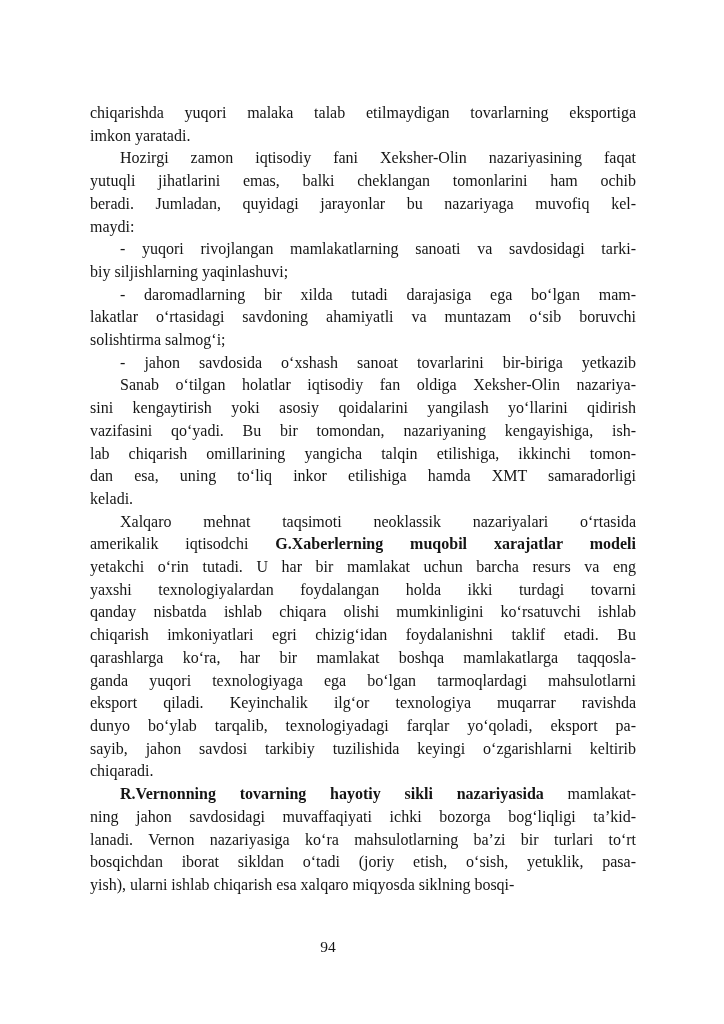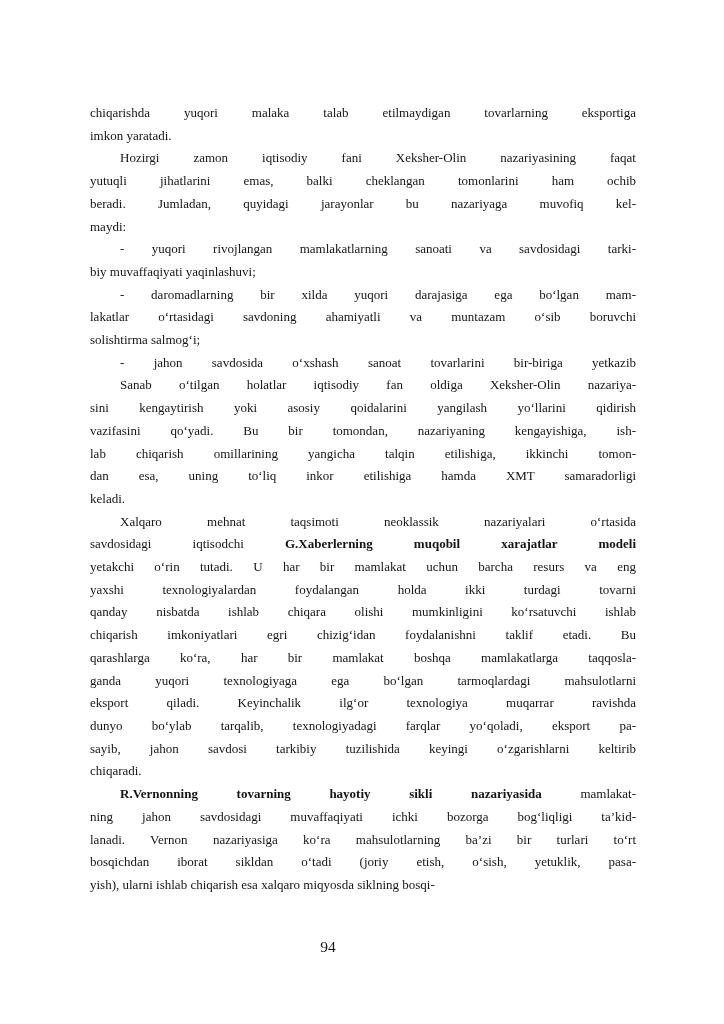--- a/index.html
+++ b/index.html
@@ -18,7 +18,7 @@
     left: 90px;
     top: 102px;
     width: 546px;
-    font-size: 13px;
+    font-size: 16px;
     line-height: 22.7px;
   }
   .line {

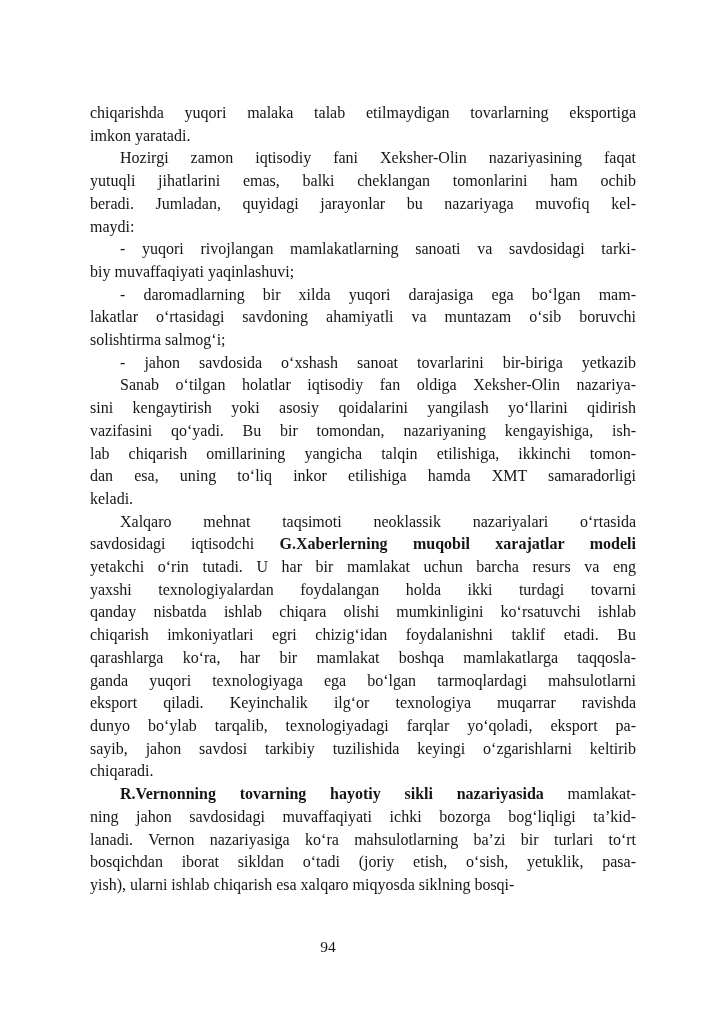--- a/index.html
+++ b/index.html
@@ -53,7 +53,7 @@
       <div class="line"><span>beradi. Jumladan, quyidagi jarayonlar bu nazariyaga muvofiq kel-</span></div>
       <div class="line last"><span>maydi:</span></div>
       <div class="line indent"><span>- yuqori rivojlangan mamlakatlarning sanoati va savdosidagi tarki-</span></div>
-      <div class="line last"><span>biy muvaffaqiyati yaqinlashuvi;</span></div>
+      <div class="line last"><span>biy siljishlarning yaqinlashuvi;</span></div>
       <div class="line indent"><span>- daromadlarning bir xilda yuqori darajasiga ega bo‘lgan mam-</span></div>
       <div class="line"><span>lakatlar o‘rtasidagi savdoning ahamiyatli va muntazam o‘sib boruvchi</span></div>
       <div class="line last"><span>solishtirma salmog‘i;</span></div>

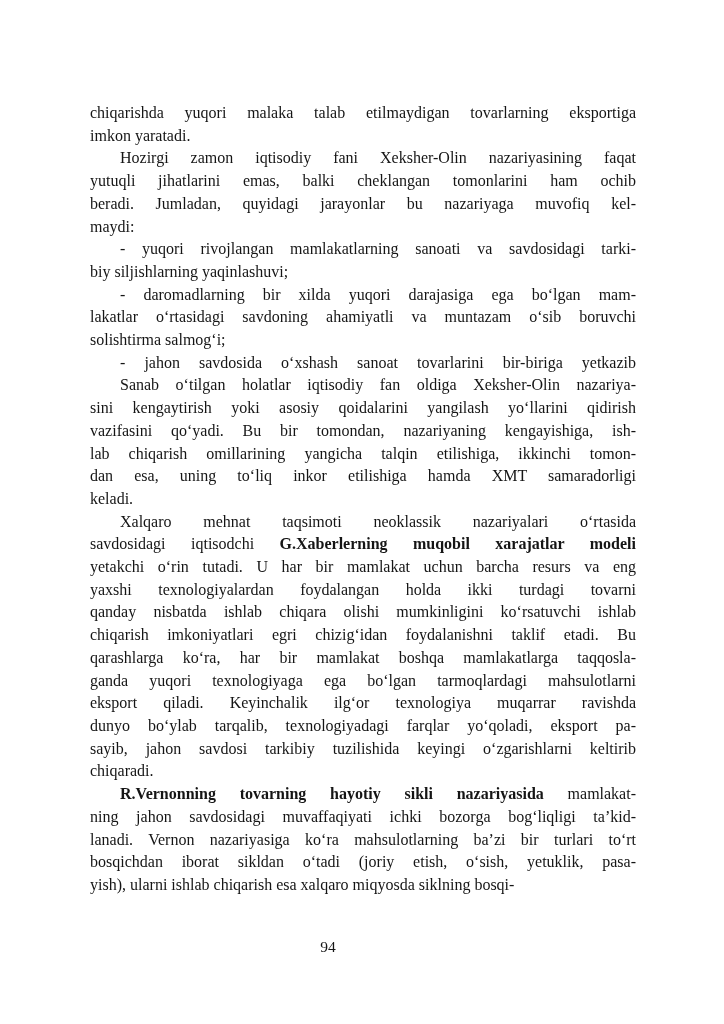--- a/index.html
+++ b/index.html
@@ -54,7 +54,7 @@
       <div class="line last"><span>maydi:</span></div>
       <div class="line indent"><span>- yuqori rivojlangan mamlakatlarning sanoati va savdosidagi tarki-</span></div>
       <div class="line last"><span>biy siljishlarning yaqinlashuvi;</span></div>
-      <div class="line indent"><span>- daromadlarning bir xilda yuqori darajasiga ega bo‘lgan mam-</span></div>
+      <div class="line indent"><span>- daromadlarning bir xilda tutadi darajasiga ega bo‘lgan mam-</span></div>
       <div class="line"><span>lakatlar o‘rtasidagi savdoning ahamiyatli va muntazam o‘sib boruvchi</span></div>
       <div class="line last"><span>solishtirma salmog‘i;</span></div>
       <div class="line indent"><span>- jahon savdosida o‘xshash sanoat tovarlarini bir-biriga yetkazib</span></div>

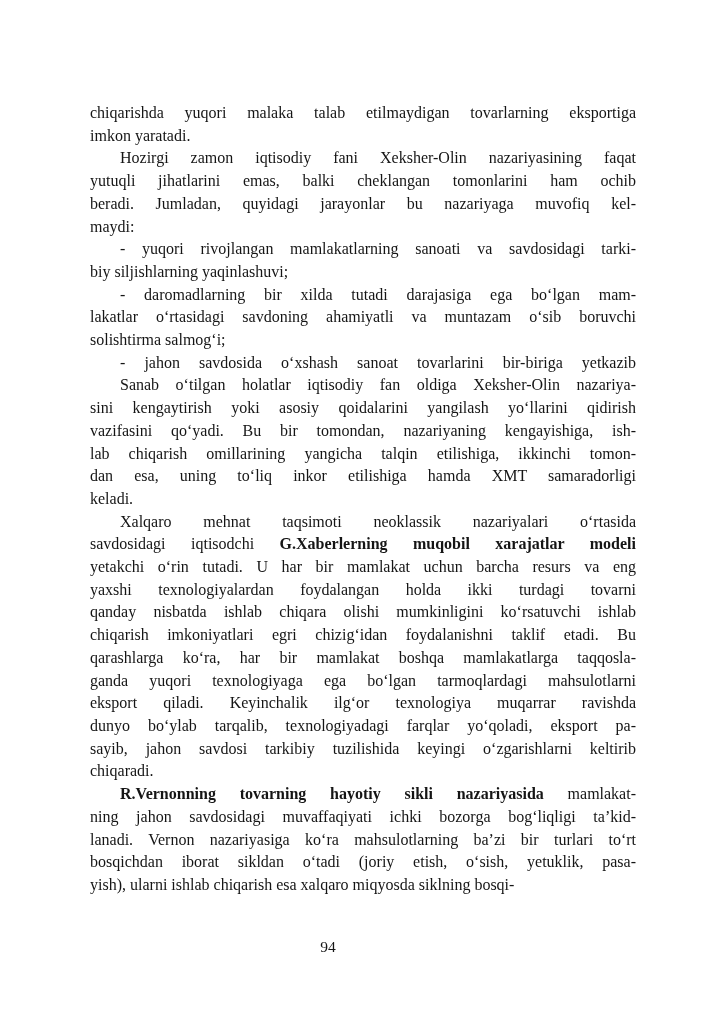--- a/index.html
+++ b/index.html
@@ -65,7 +65,7 @@
       <div class="line"><span>dan esa, uning to‘liq inkor etilishiga hamda XMT samaradorligi</span></div>
       <div class="line last"><span>keladi.</span></div>
       <div class="line indent"><span>Xalqaro mehnat taqsimoti neoklassik nazariyalari o‘rtasida</span></div>
-      <div class="line"><span>savdosidagi iqtisodchi </span><span class="bold">G.Xaberlerning muqobil xarajatlar modeli</span></div>
+      <div class="line"><span>amerikalik iqtisodchi </span><span class="bold">G.Xaberlerning muqobil xarajatlar modeli</span></div>
       <div class="line"><span>yetakchi o‘rin tutadi. U har bir mamlakat uchun barcha resurs va eng</span></div>
       <div class="line"><span>yaxshi texnologiyalardan foydalangan holda ikki turdagi tovarni</span></div>
       <div class="line"><span>qanday nisbatda ishlab chiqara olishi mumkinligini ko‘rsatuvchi ishlab</span></div>

